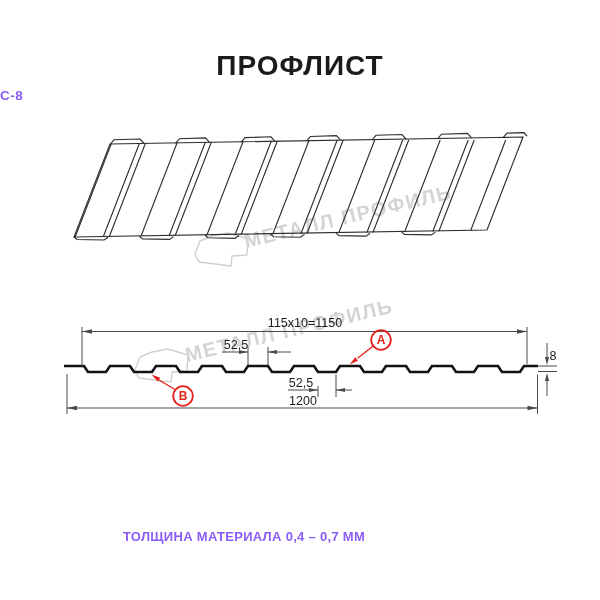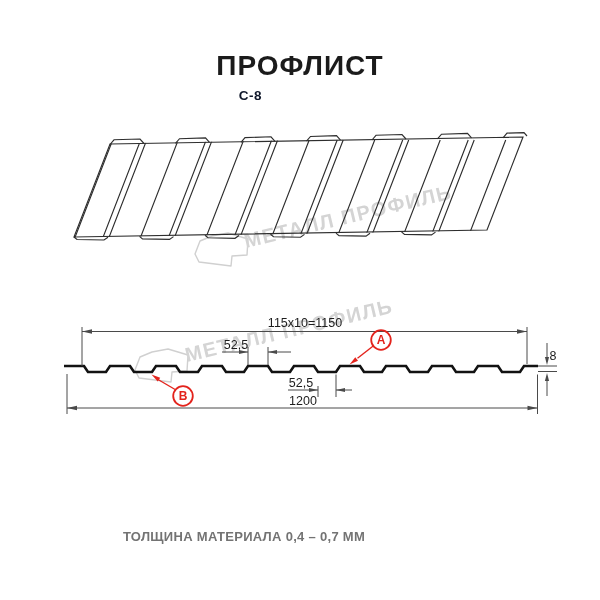--- a/index.html
+++ b/index.html
@@ -12,8 +12,8 @@
     font-size:28px;font-weight:800;letter-spacing:1px;color:#1b1b1b;
   }
   .profile-code{
-    position:absolute;left:0;top:88px;width:501px;text-align:center;
-    font-size:13.5px;font-weight:600;letter-spacing:0.5px;color:#0f172a;
+    position:absolute;left:0;top:88px;width:501px;text-align:left;
+    font-size:13.5px;font-weight:600;letter-spacing:0.5px;color:#8b5cf6;
   }
   .thickness-note{
     position:absolute;left:0;top:529px;width:488px;text-align:center;

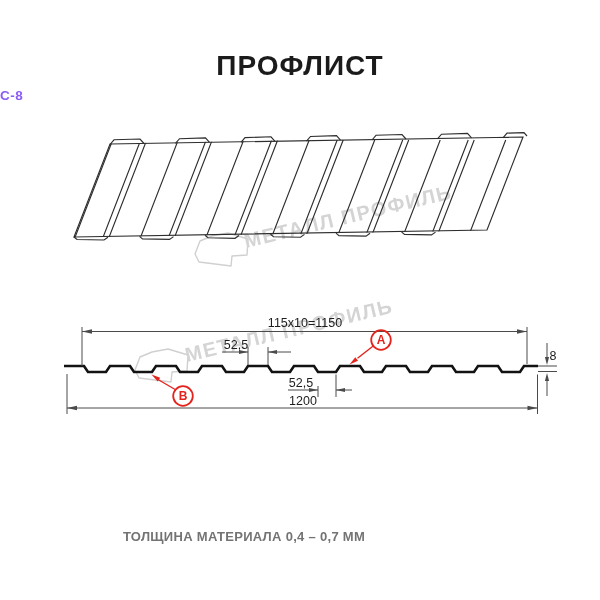--- a/index.html
+++ b/index.html
@@ -17,7 +17,7 @@
   }
   .thickness-note{
     position:absolute;left:0;top:529px;width:488px;text-align:center;
-    font-size:13px;font-weight:700;letter-spacing:0.3px;color:#737373;
+    font-size:13px;font-weight:700;letter-spacing:0.3px;color:#8b5cf6;
   }
   svg{position:absolute;left:0;top:0;}
   .thin{stroke:#4a4a4a;stroke-width:1;fill:none;}

